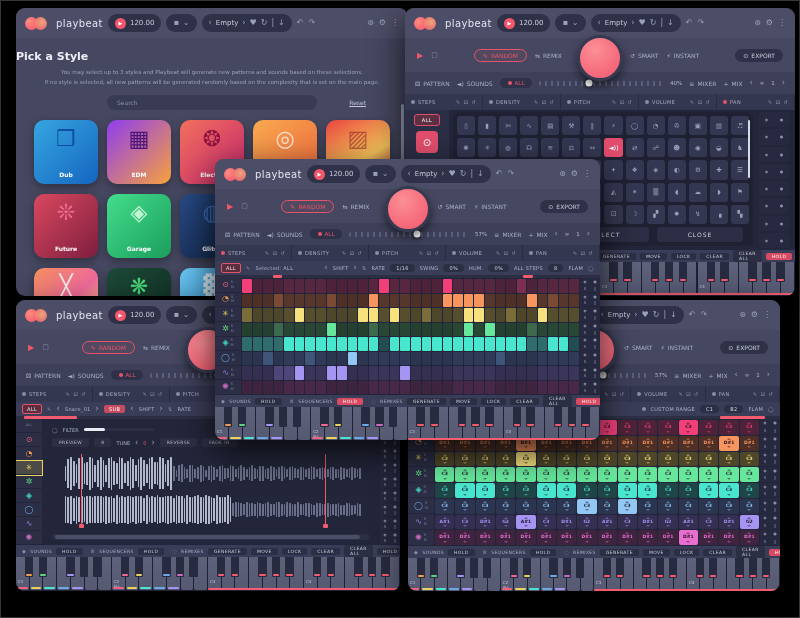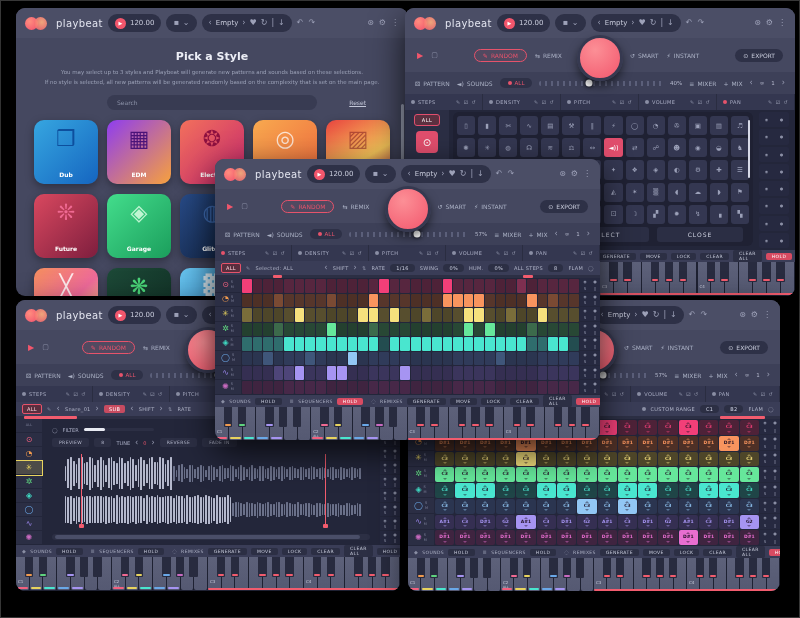--- a/index.html
+++ b/index.html
@@ -85,7 +85,7 @@
   .klab{position:absolute;bottom:6px;left:2px;font-size:4px;color:#c7cada;z-index:4;}
   .redline{position:absolute;bottom:1px;height:2px;background:#f25c6e;z-index:4;border-radius:1px;}
   
-  .sttl{text-align:center;color:#eceef6;font-size:11px;font-weight:bold;margin-top:12px;}
+  .sttl{color:#eceef6;font-size:11px;font-weight:bold;margin-top:12px;}
   .sdesc{text-align:center;color:#9aa0b6;font-size:5.5px;line-height:1.6;margin-top:5px;}
   .srow{display:flex;align-items:center;margin:8px 18px 0;}
   .search{flex:none;width:190px;height:15px;margin:0 auto;background:#383b52;border-radius:8px;

